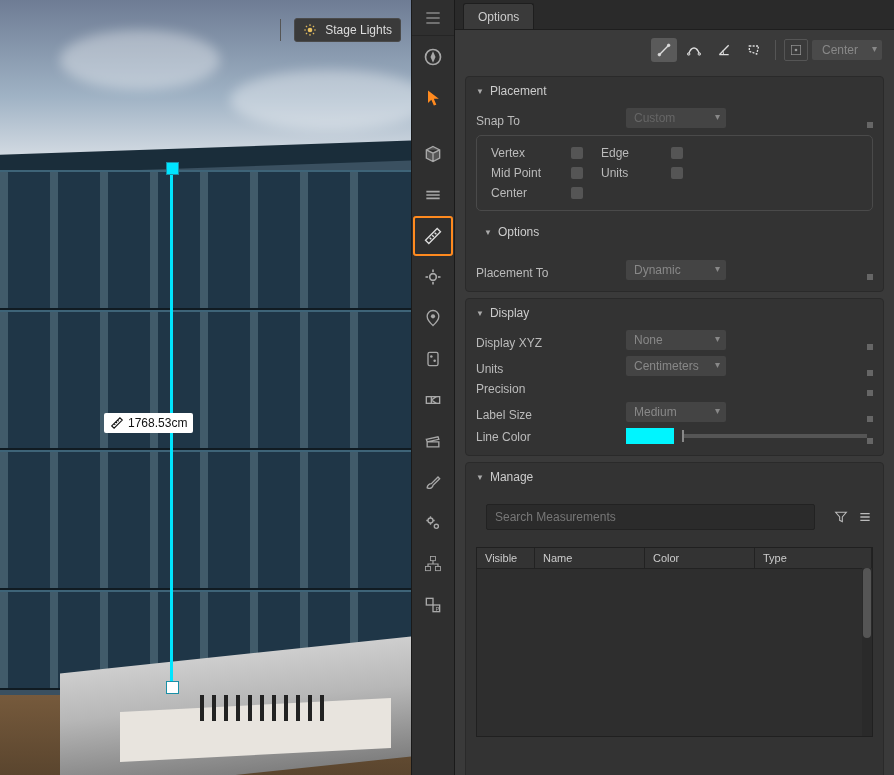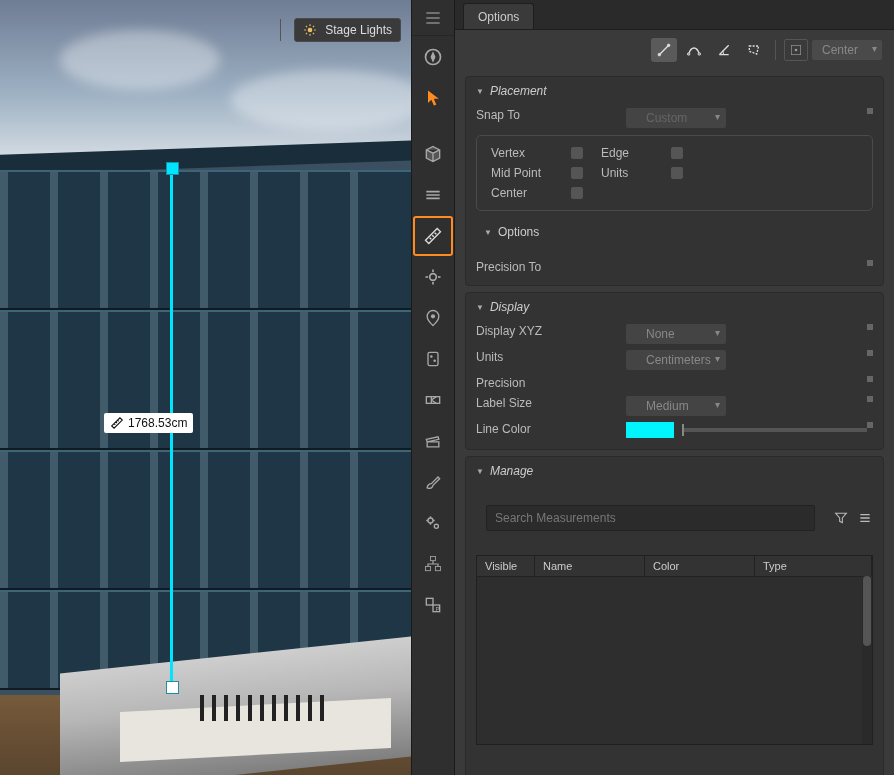--- a/index.html
+++ b/index.html
@@ -57,7 +57,7 @@
   .rtoolbar .icobox { width:24px; height:22px; border:1px solid #555; border-radius:2px; display:flex; align-items:center; justify-content:center; }
 
   .section { margin:6px 10px; background:#333; border:1px solid #2a2a2a; border-radius:4px; padding-bottom:8px; }
-  .sec-h { padding:7px 10px; color:#ccc; font-size:12px; display:flex; align-items:center; gap:6px;font-style:italic;}
+  .sec-h { padding:7px 10px; color:#ccc; font-size:12px; display:flex; align-items:center; gap:6px;}
   .sec-h::before { content:"▼"; font-size:8px; color:#aaa; }
   .row { display:flex; align-items:flex-start; padding:3px 10px; }
   .row .lbl { flex:0 0 150px; color:#bbb; font-size:12px; }

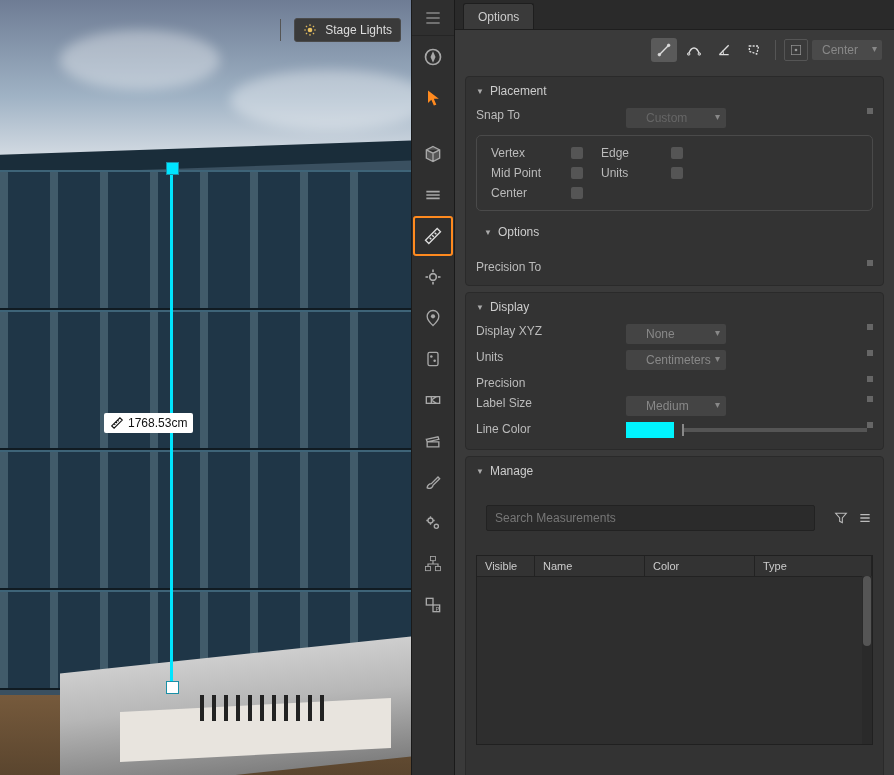--- a/index.html
+++ b/index.html
@@ -59,7 +59,7 @@
   .section { margin:6px 10px; background:#333; border:1px solid #2a2a2a; border-radius:4px; padding-bottom:8px; }
   .sec-h { padding:7px 10px; color:#ccc; font-size:12px; display:flex; align-items:center; gap:6px;}
   .sec-h::before { content:"▼"; font-size:8px; color:#aaa; }
-  .row { display:flex; align-items:flex-start; padding:3px 10px; }
+  .row { display:flex; align-items:flex-end; padding:3px 10px; }
   .row .lbl { flex:0 0 150px; color:#bbb; font-size:12px; }
   .row .ctrl { flex:1; }
   .row .dot { width:6px; height:6px; background:#666; margin-left:auto; }

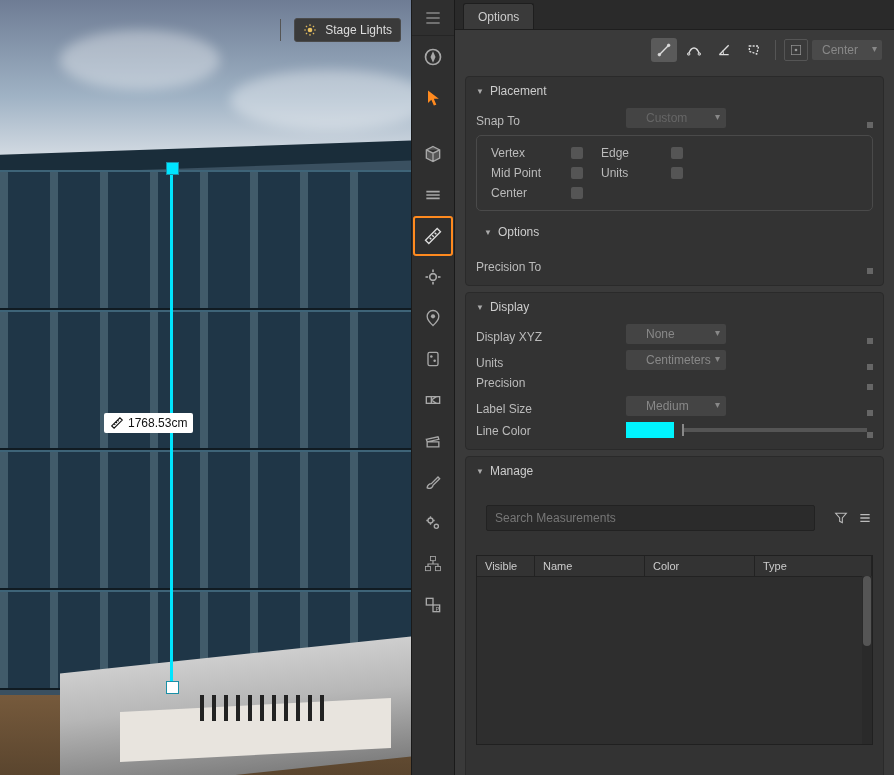--- a/index.html
+++ b/index.html
@@ -63,7 +63,7 @@
   .row .lbl { flex:0 0 150px; color:#bbb; font-size:12px; }
   .row .ctrl { flex:1; }
   .row .dot { width:6px; height:6px; background:#666; margin-left:auto; }
-  .sel { background:#444; color:#888; padding:3px 20px; border-radius:2px; font-size:12px; width:100px; display:inline-block; position:relative; }
+  .sel { background:#444; color:#888; padding:3px 8px; border-radius:2px; font-size:12px; width:100px; display:inline-block; position:relative; }
   .sel::after { content:"▾"; position:absolute; right:6px; top:3px; font-size:10px; color:#888; }
 
   .snapbox { margin:4px 10px 8px; border:1px solid #4a4a4a; border-radius:5px; padding:10px 14px; display:grid; grid-template-columns: 80px 30px 70px 30px; row-gap:6px; align-items:center; color:#bbb; font-size:12px;}

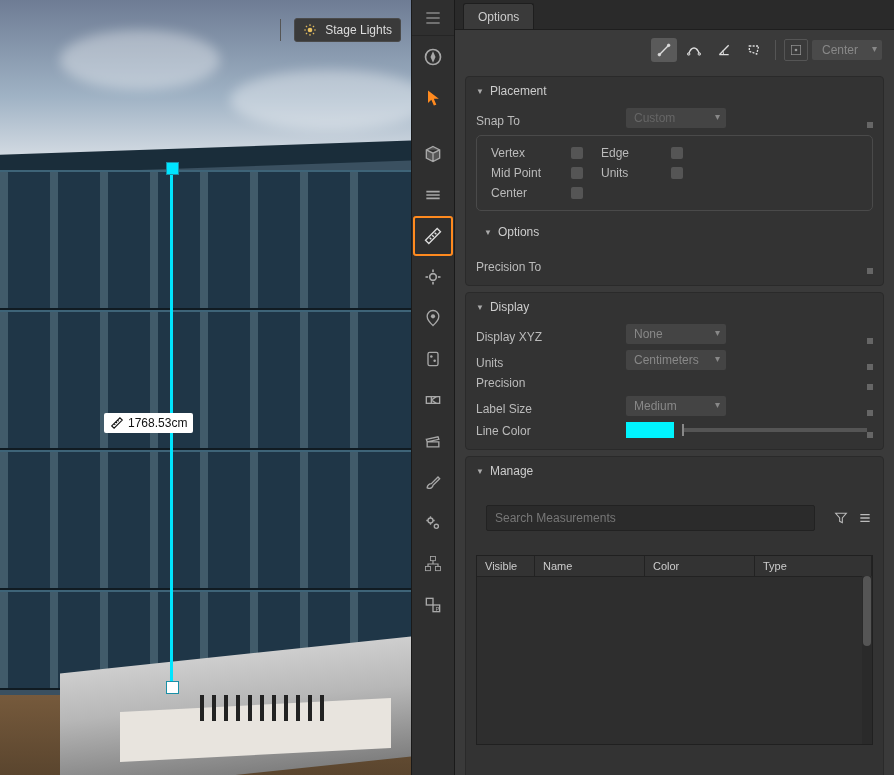--- a/index.html
+++ b/index.html
@@ -332,7 +332,7 @@
         </div>
     </div>
     <div class="row">
-      <div class="lbl">Precision To</div>
+      <div class="lbl">Placement To</div>
       <div class="dot"></div>
     </div>
   </div>

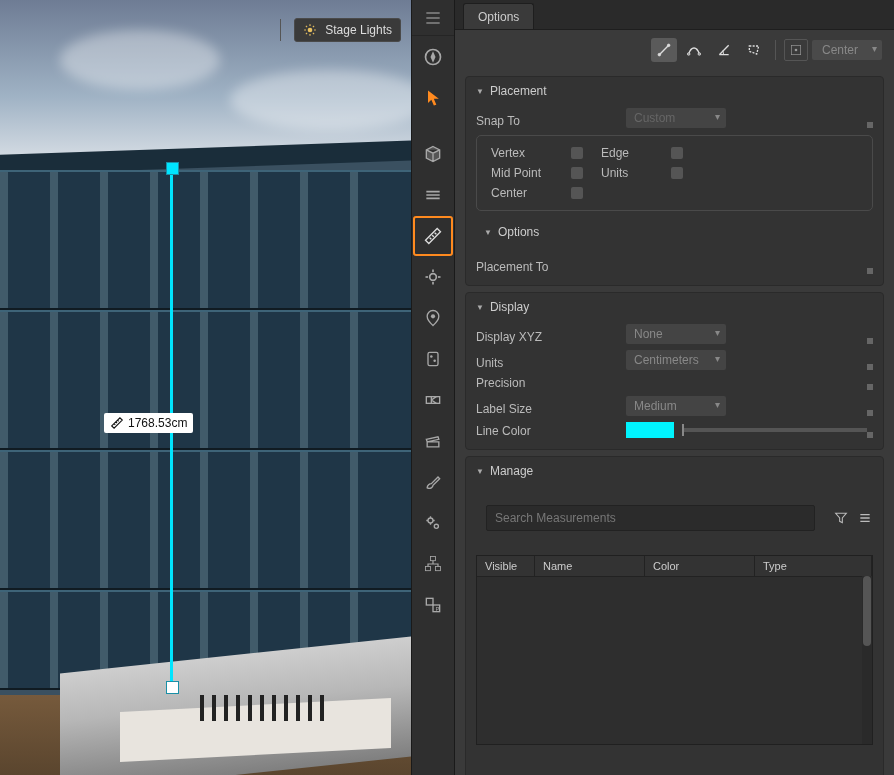--- a/index.html
+++ b/index.html
@@ -333,6 +333,7 @@
     </div>
     <div class="row">
       <div class="lbl">Placement To</div>
+      <div class="ctrl"><span class="sel"><span>Dynamic</span></span></div>
       <div class="dot"></div>
     </div>
   </div>

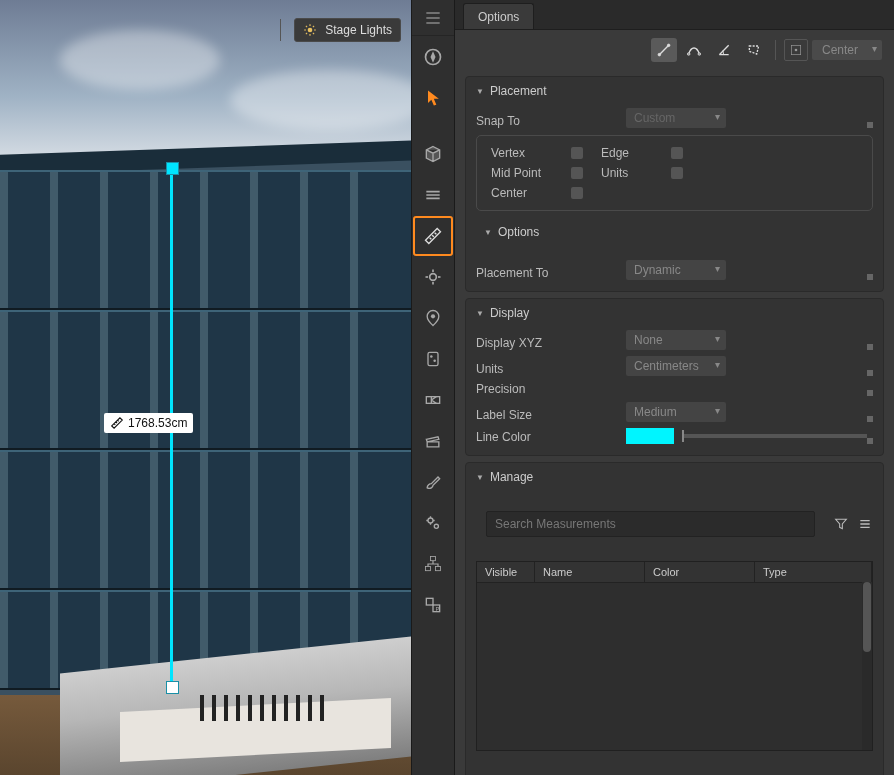--- a/index.html
+++ b/index.html
@@ -77,7 +77,7 @@
   .slider-track { flex:1; height:4px; background:#555; margin-left:8px; position:relative; }
   .slider-track::before { content:""; position:absolute; left:0; top:-4px; width:2px; height:12px; background:#888;}
 
-  .manage .search { margin:20px 10px; background:#2b2b2b; border:1px solid #222; padding:5px 8px; color:#777; font-size:12px; border-radius:2px; display:flex; align-items:center; }
+  .manage .search { margin:13px 10px; background:#2b2b2b; border:1px solid #222; padding:5px 8px; color:#777; font-size:12px; border-radius:2px; display:flex; align-items:center; }
   .manage .toolrow { display:flex; align-items:center; gap:8px; padding:0 10px 4px; }
   .manage .tbl { margin:0 10px; border:1px solid #202020; background:#2e2e2e; height:190px; position:relative;}
   .manage .thead { display:flex; background:#333; border-bottom:1px solid #222; }

